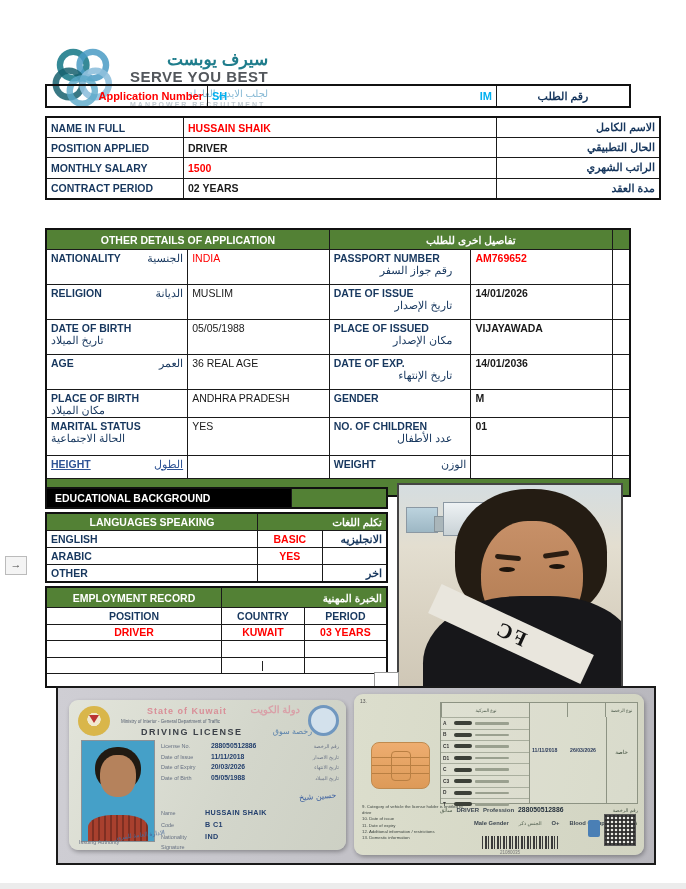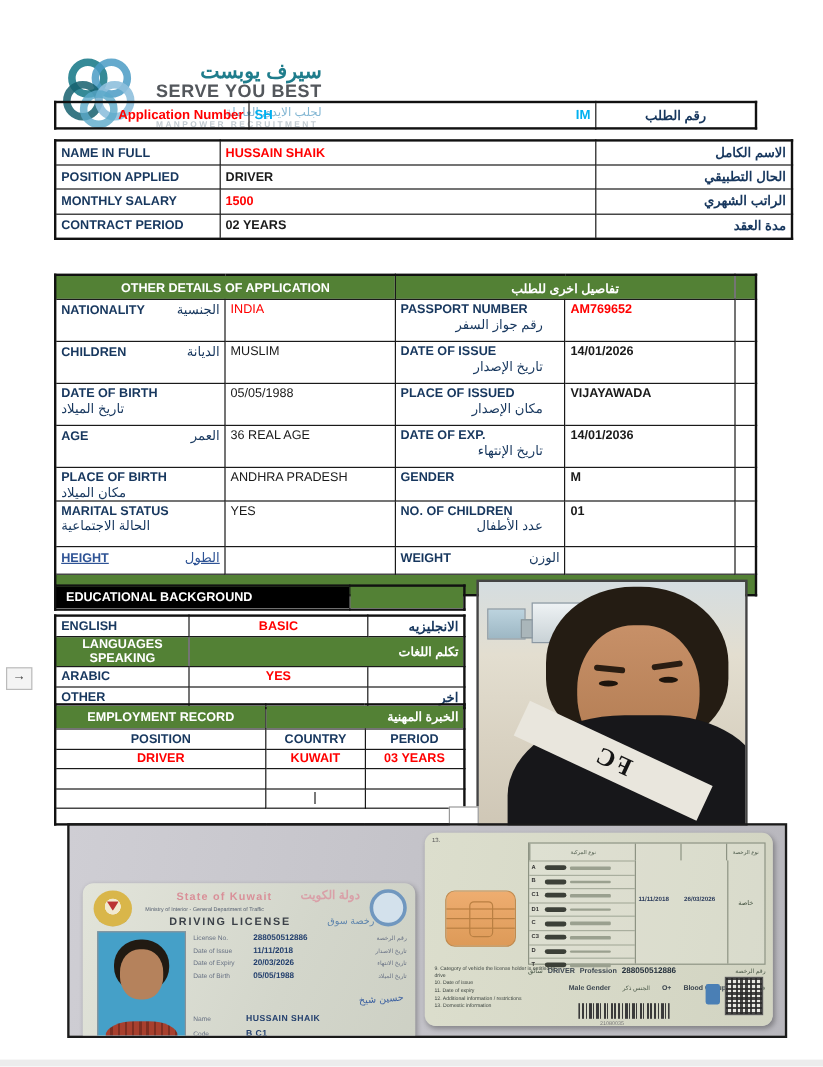--- a/index.html
+++ b/index.html
@@ -271,7 +271,7 @@
     <tr class="r33">
       <td>
         <div class="pair">
-              <span class="en">CHILDREN</span>
+              <span class="en">RELIGION</span>
               <span class="ar" dir="rtl">الديانة</span>
             </div>
       </td>

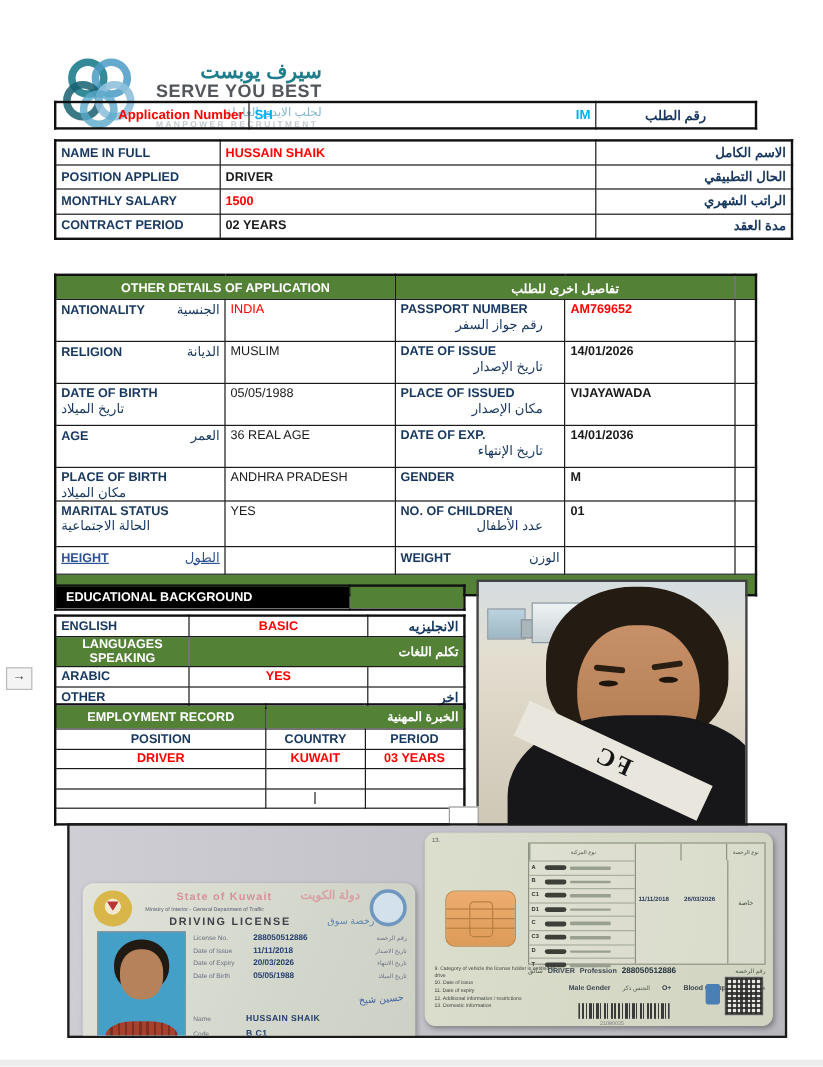--- a/index.html
+++ b/index.html
@@ -383,13 +383,13 @@
   <table class="lang">
     <tbody>
         <tr>
+      <td class="green hl">LANGUAGES SPEAKING</td>
+      <td class="green hr" colspan="2" dir="rtl">تكلم اللغات</td>
+    </tr>
+    <tr>
       <td class="c1">ENGLISH</td>
       <td class="c2 red">BASIC</td>
       <td class="c3" dir="rtl">الانجليزيه</td>
-    </tr>
-    <tr>
-      <td class="green hl">LANGUAGES SPEAKING</td>
-      <td class="green hr" colspan="2" dir="rtl">تكلم اللغات</td>
     </tr>
     <tr>
       <td class="c1">ARABIC</td>

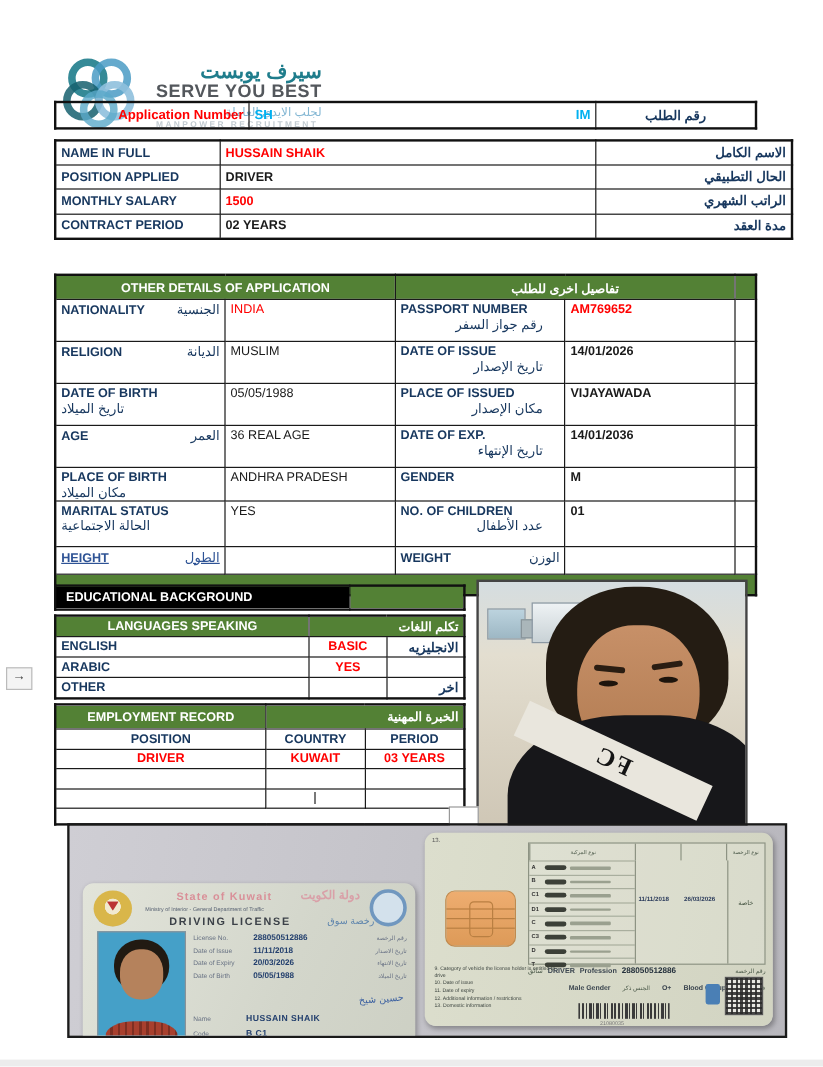--- a/index.html
+++ b/index.html
@@ -112,7 +112,7 @@
   .licwrap{position:absolute;left:56px;top:686px;width:596px;height:175px;border:2px solid #1a1a1a;
            background:linear-gradient(100deg,#cfced4,#c2c1c7 55%,#b8b7bd);overflow:hidden;}
   .card{position:absolute;border-radius:9px;box-shadow:1px 2px 4px rgba(0,0,0,.3);}
-  .licf{left:11px;top:12px;width:277px;height:150px;background:linear-gradient(115deg,#e2e4da,#d3d6cb 60%,#cdd0c4);margin-top:36px;}
+  .licf{left:11px;top:12px;width:277px;height:150px;background:linear-gradient(115deg,#e2e4da,#d3d6cb 60%,#cdd0c4);}
   .licb{left:296px;top:6px;width:290px;height:161px;background:linear-gradient(100deg,#dcdecd,#d2d4c2);}
 
   

